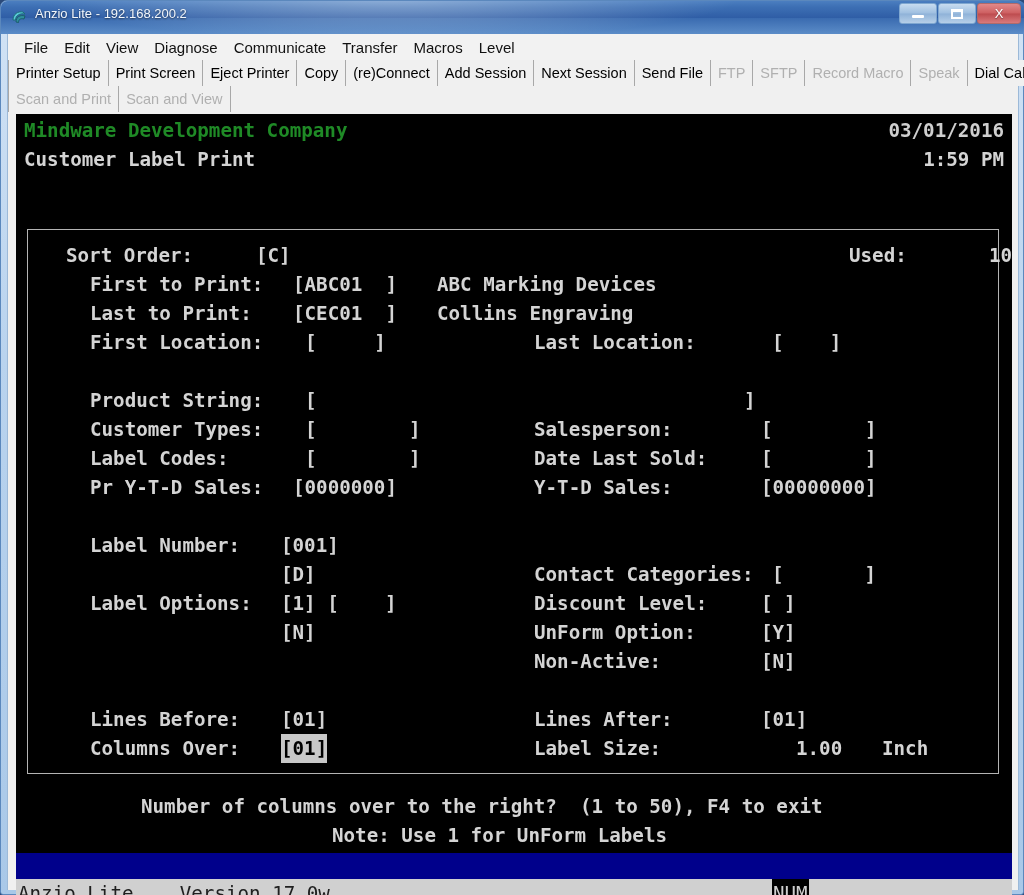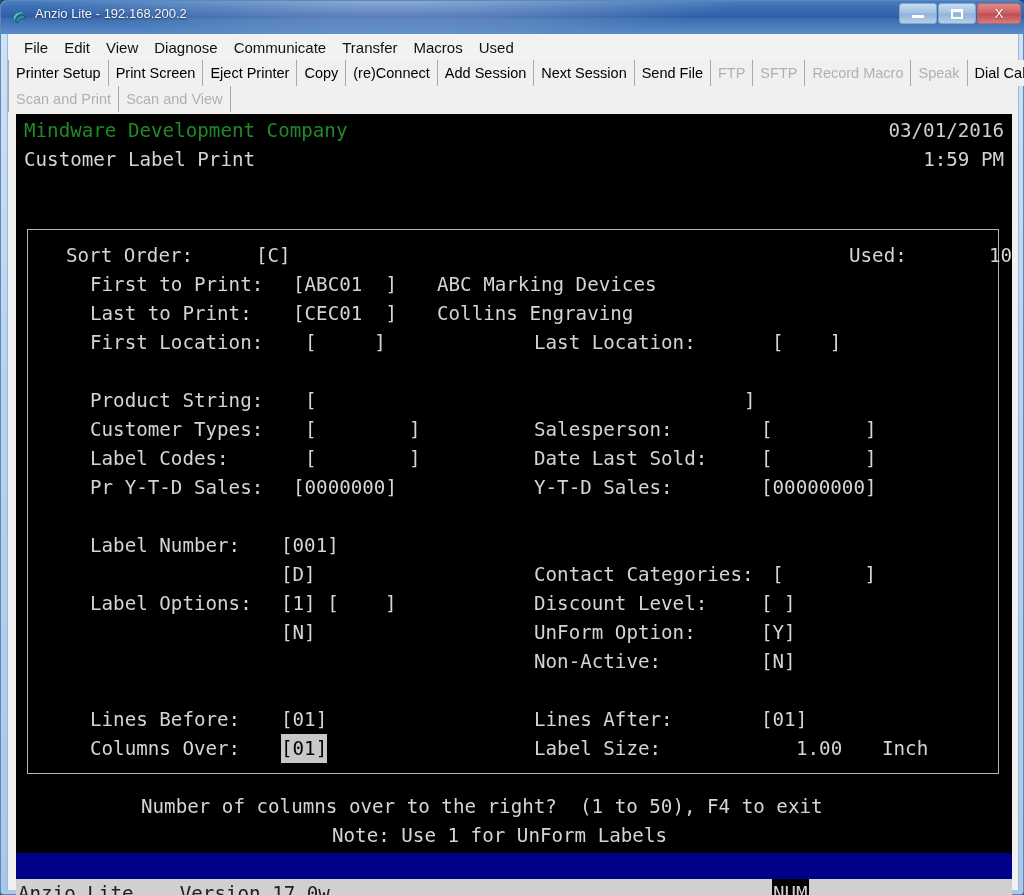--- a/index.html
+++ b/index.html
@@ -216,7 +216,7 @@
       <div class="menu-item">Communicate</div>
       <div class="menu-item">Transfer</div>
       <div class="menu-item">Macros</div>
-      <div class="menu-item">Used</div>
+      <div class="menu-item">Level</div>
     </div>
 
     <div class="toolbar-row" id="toolbar-row-1">

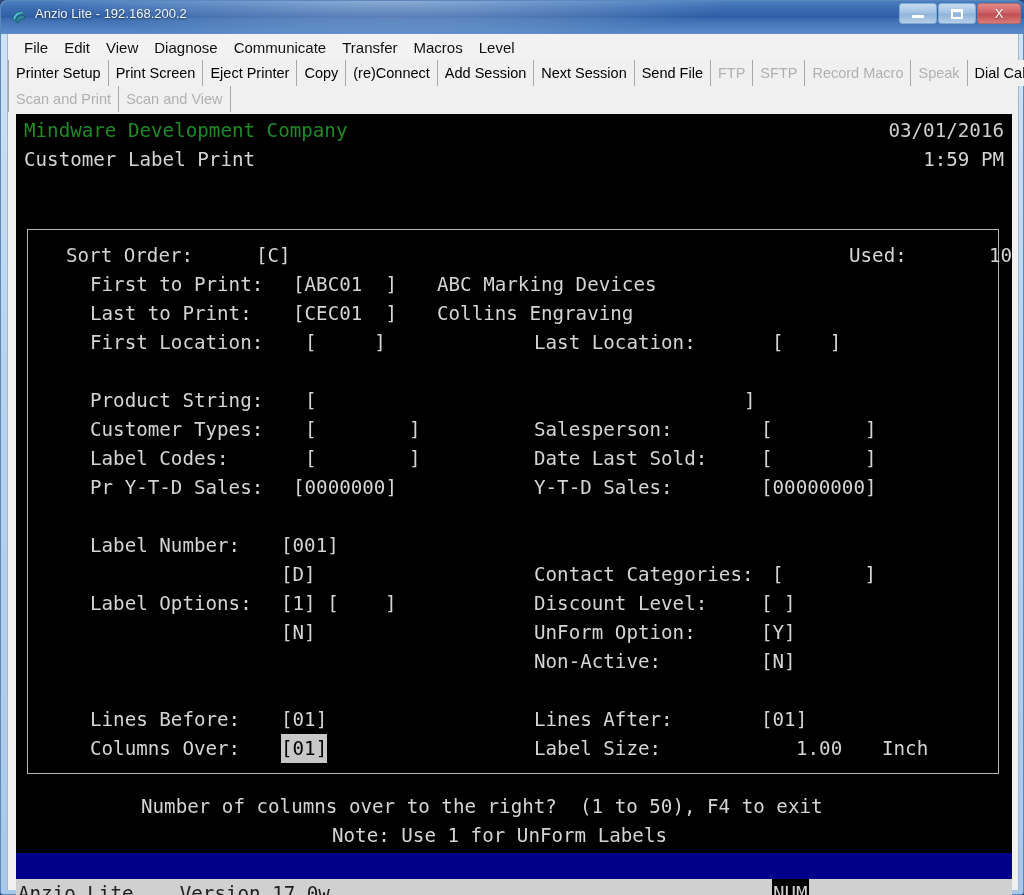--- a/index.html
+++ b/index.html
@@ -134,6 +134,7 @@
     left:0;
     height:29px;
     white-space:pre;
+    font-weight:bold;
   }
   .white { color:#d4d4d4; }
   .inverse { background:#c8c8c8; color:#000000; }

